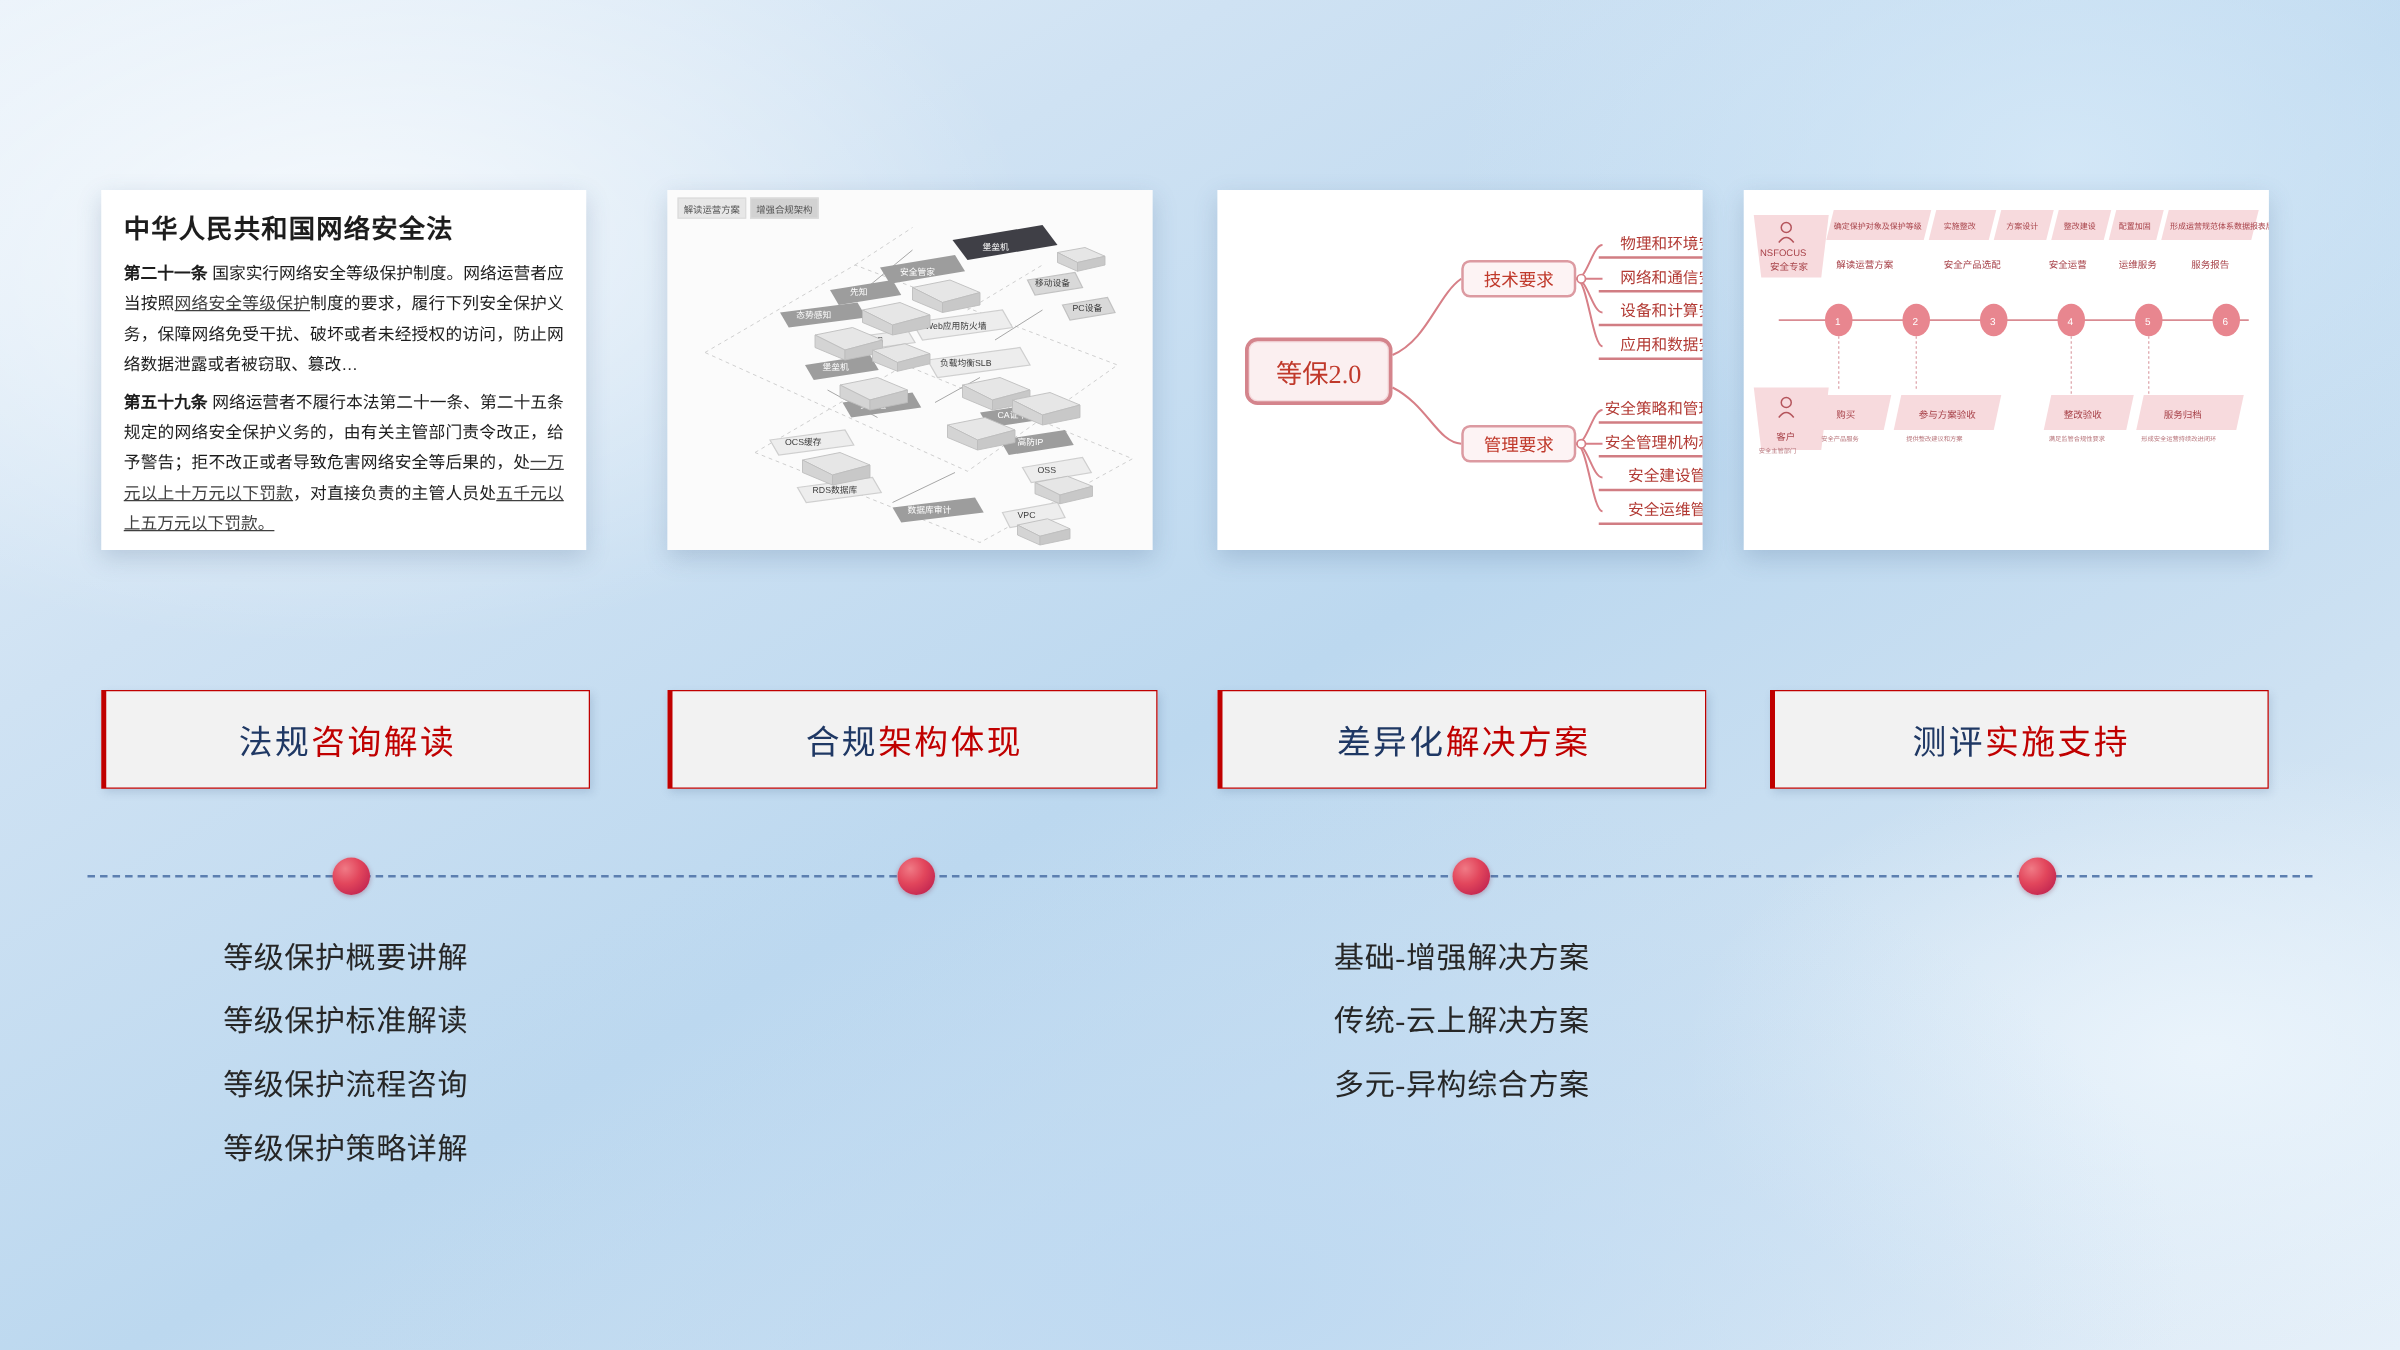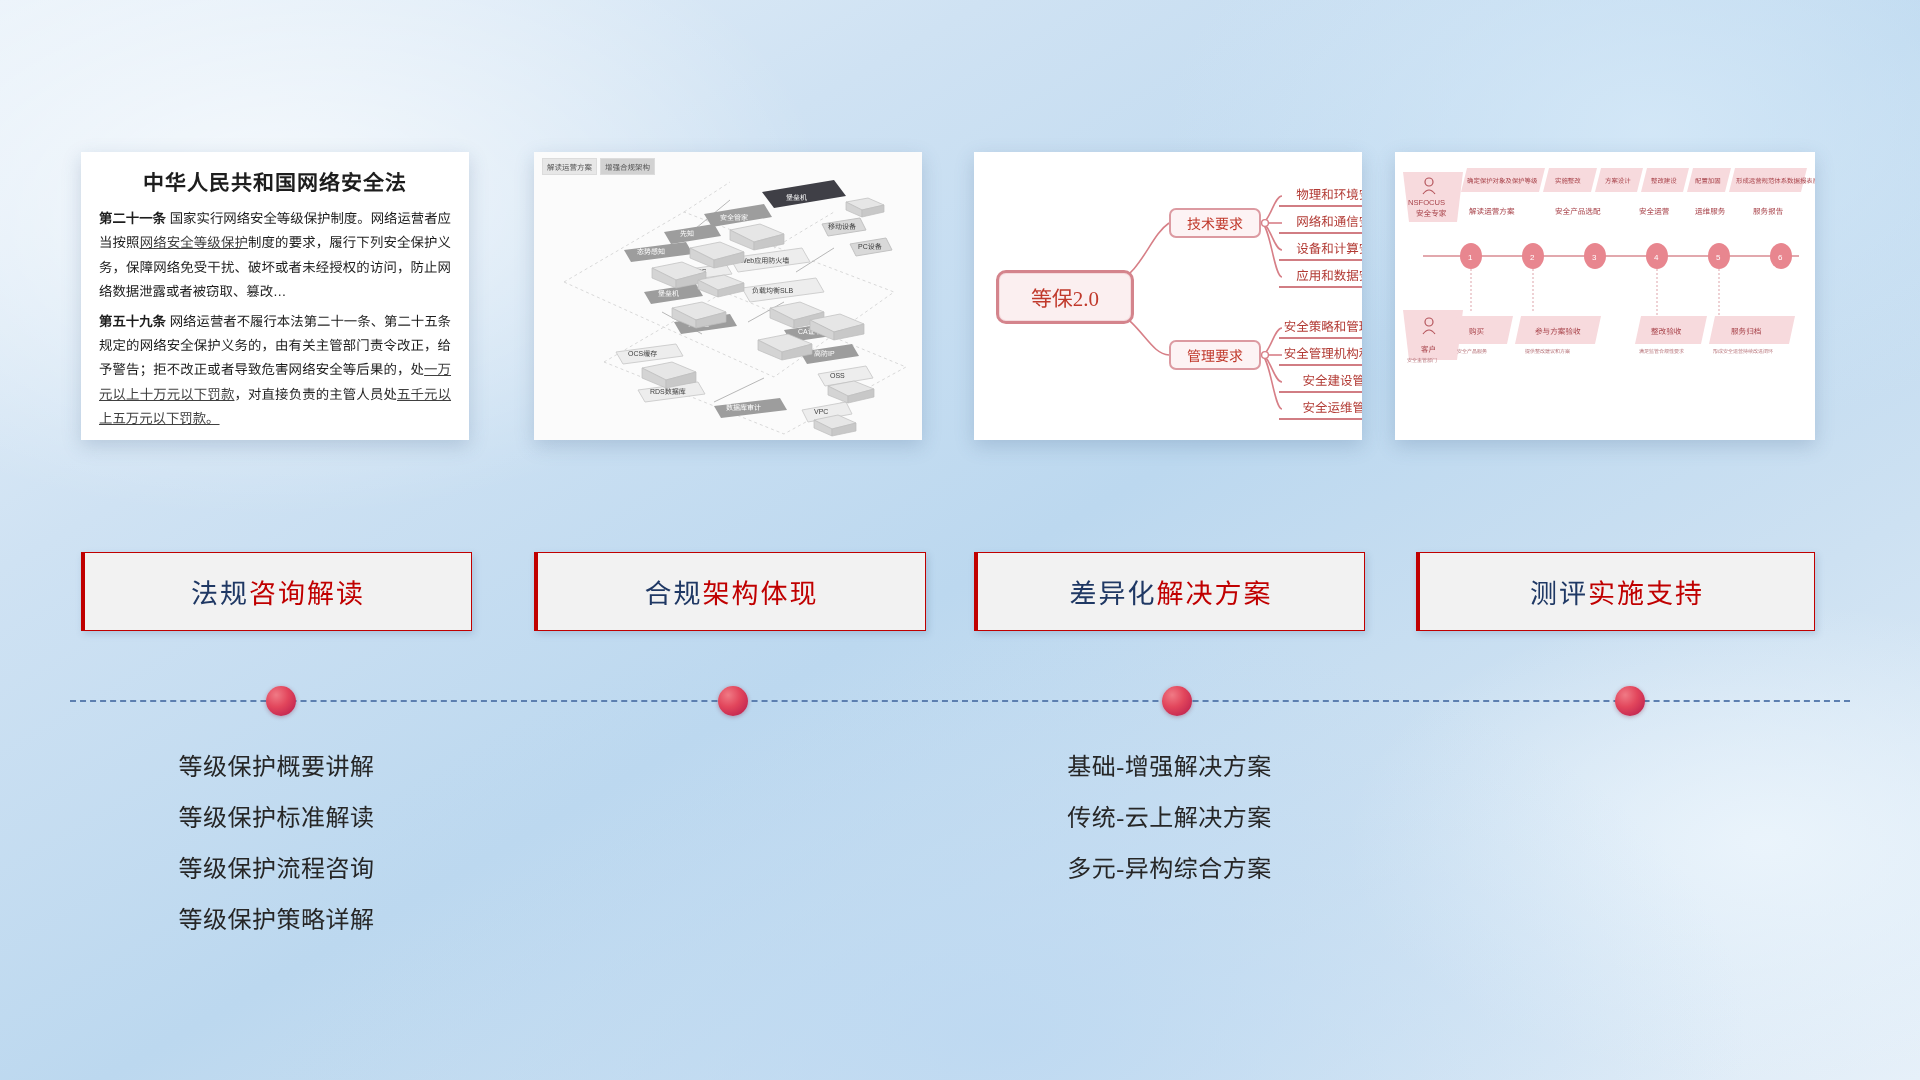--- a/index.html
+++ b/index.html
@@ -36,7 +36,7 @@
   
   .law { padding:14px 18px 10px 18px; color:#1d1d1d; }
   .law-title {
-    text-align:center; font-size:21px; font-weight:bold;
+    font-size:21px; font-weight:bold;
     font-family:"Liberation Serif","DejaVu Serif",serif;
     letter-spacing:1px; margin-bottom:11px;
   }

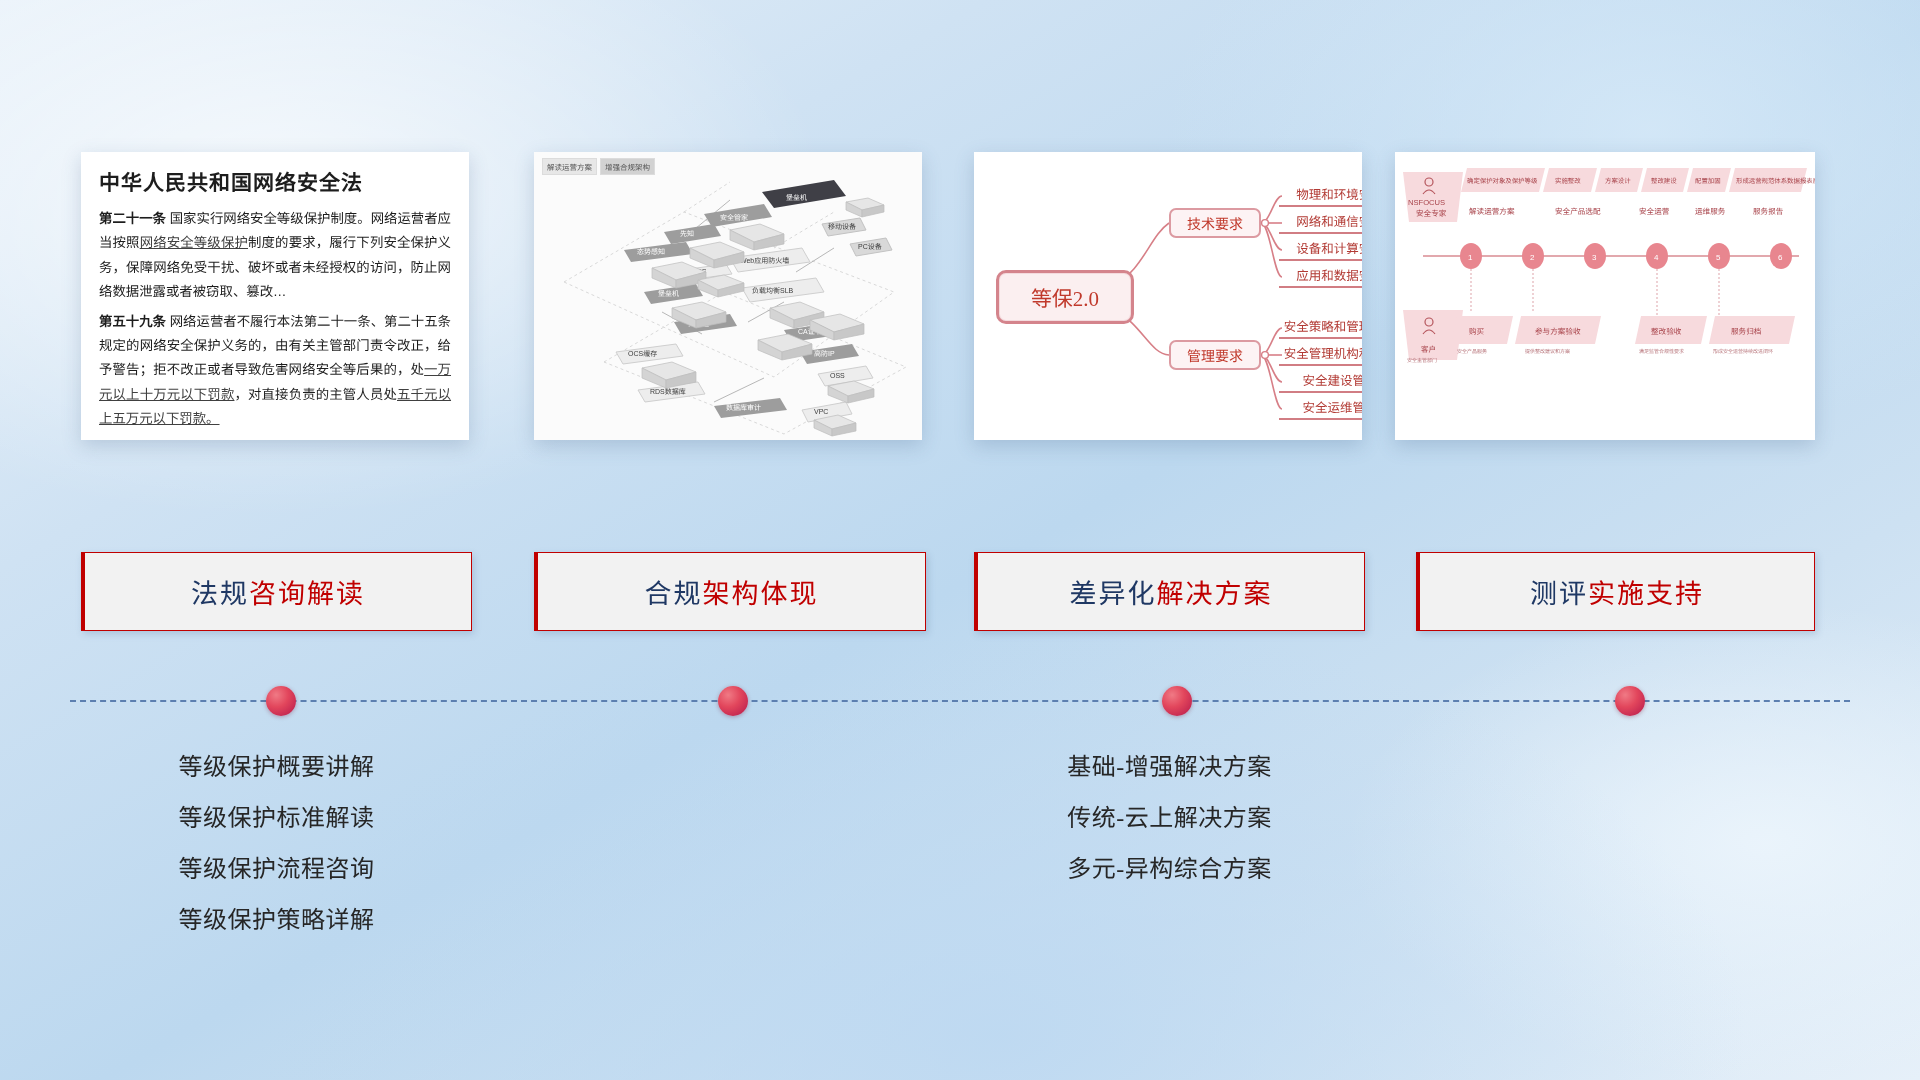--- a/index.html
+++ b/index.html
@@ -63,7 +63,7 @@
   
   .mind { position:relative; width:100%; height:100%; background:#fff; }
   .mind .root {
-    position:absolute; left:22px; top:118px; width:138px; height:54px;
+    position:absolute; left:22px; top:118px; width:118px; height:54px;
     border:3px solid #d4848c; border-radius:10px; background:#fbeff0;
     display:flex; align-items:center; justify-content:center;
     color:#c0392b; font-size:21px;

